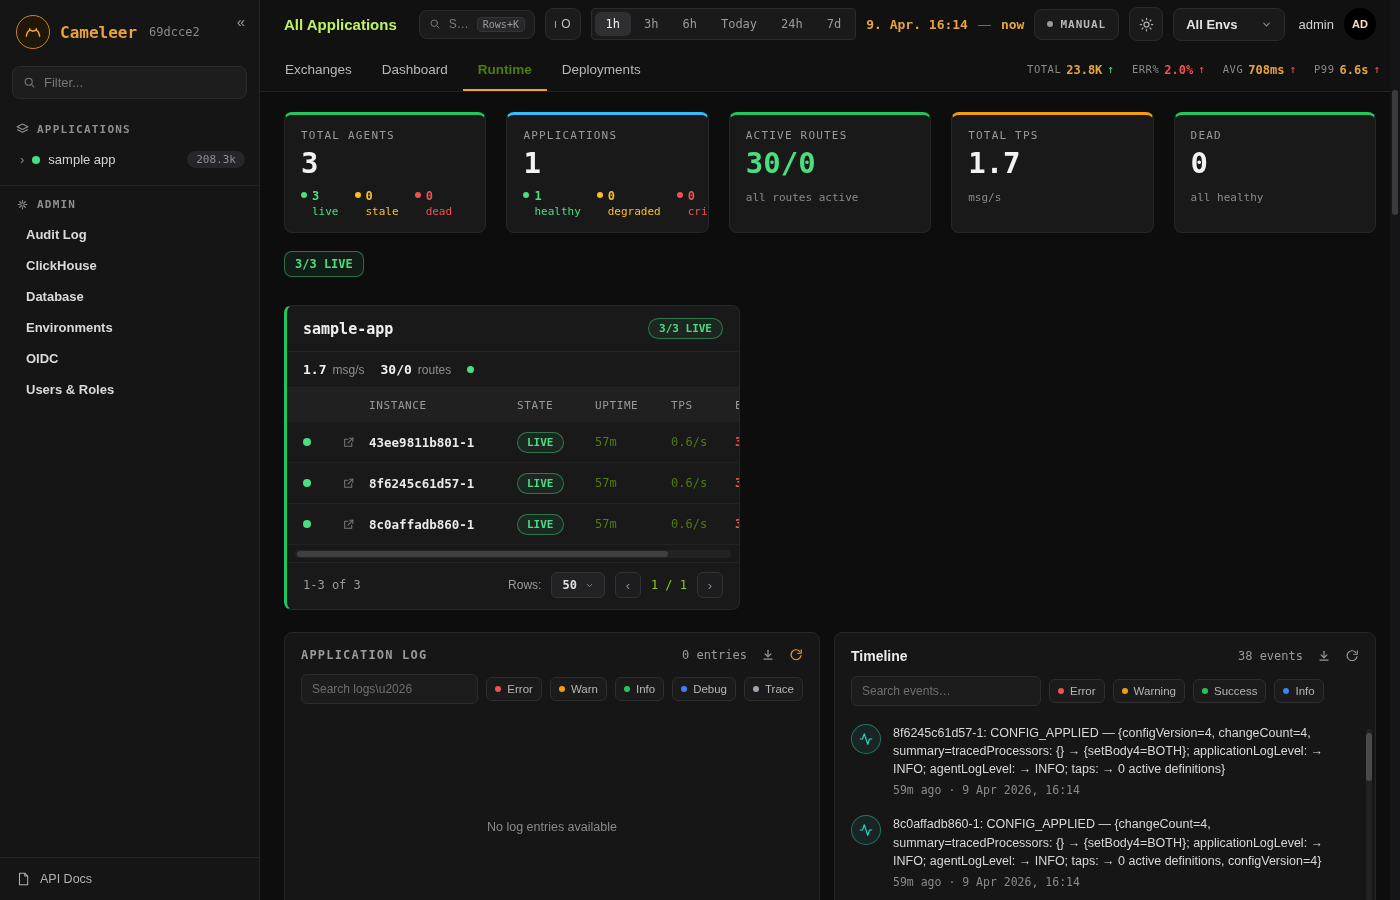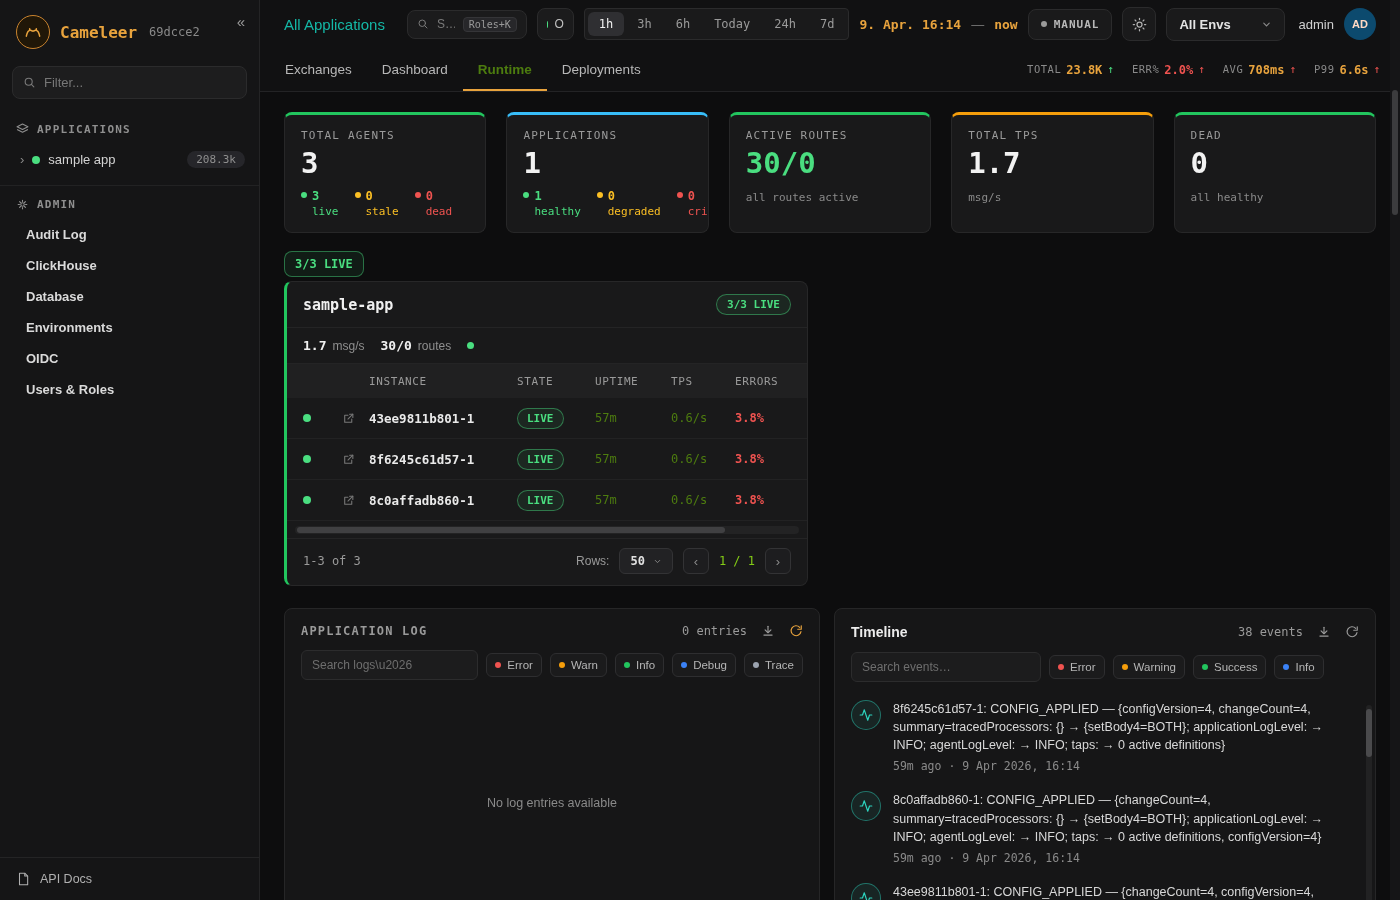--- a/index.html
+++ b/index.html
@@ -33,7 +33,7 @@
   
   .main { flex:1; min-width:0; display:flex; flex-direction:column; position:relative; background:#0d0d0e; }
   .topbar { height:48px; flex:0 0 48px; display:flex; align-items:center; gap:10px; padding:0 24px; background:#111112; }
-  .page-title { font-size:15px; font-weight:normal; color:#14b8a6; white-space:nowrap; }
+  .page-title { font-size:15px; font-weight:bold; color:#bef264; white-space:nowrap; }
   .tb-search { display:flex; align-items:center; gap:8px; background:#1b1b1c; border:1px solid #2b2b2c; border-radius:8px; padding:6px 9px; margin-left:12px; width:120px; color:#7a7a7a; font-size:12px; cursor:pointer; }
   .tb-search .stext { flex:1; overflow:hidden; white-space:nowrap; }
   .kbd { background:#27272a; border:1px solid #353538; border-radius:4px; padding:1px 5px; font-size:10px; color:#9a9a9a; font-family:"DejaVu Sans Mono",monospace; }

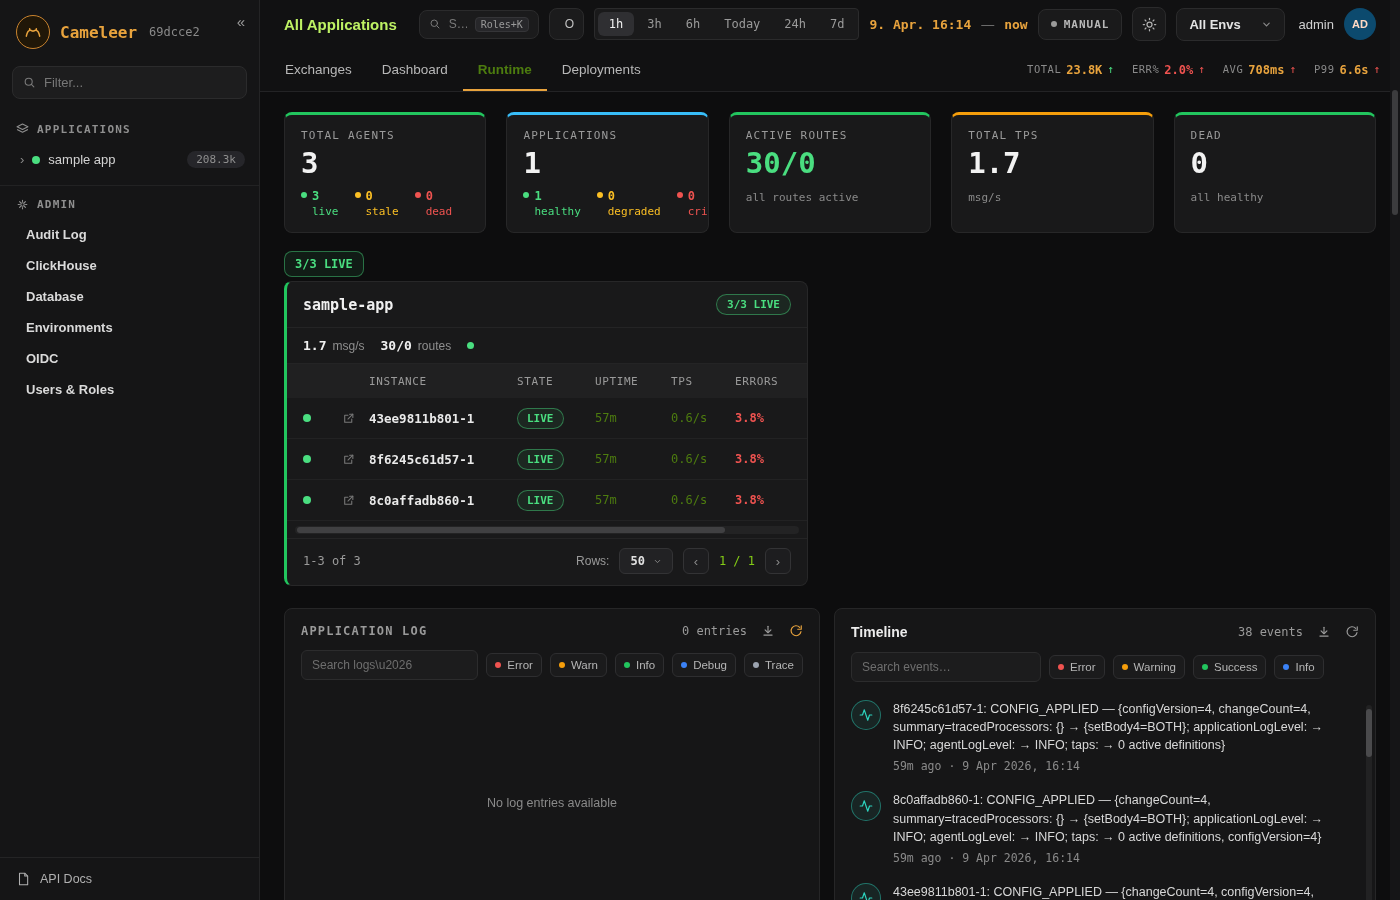--- a/index.html
+++ b/index.html
@@ -223,7 +223,7 @@
           </svg>
       </span>
       <span class="stext">S…</span>
-      <span class="kbd">Roles+K</span>
+      <span class="kbd">Rows+K</span>
     </div>
 
     <div class="online-box">

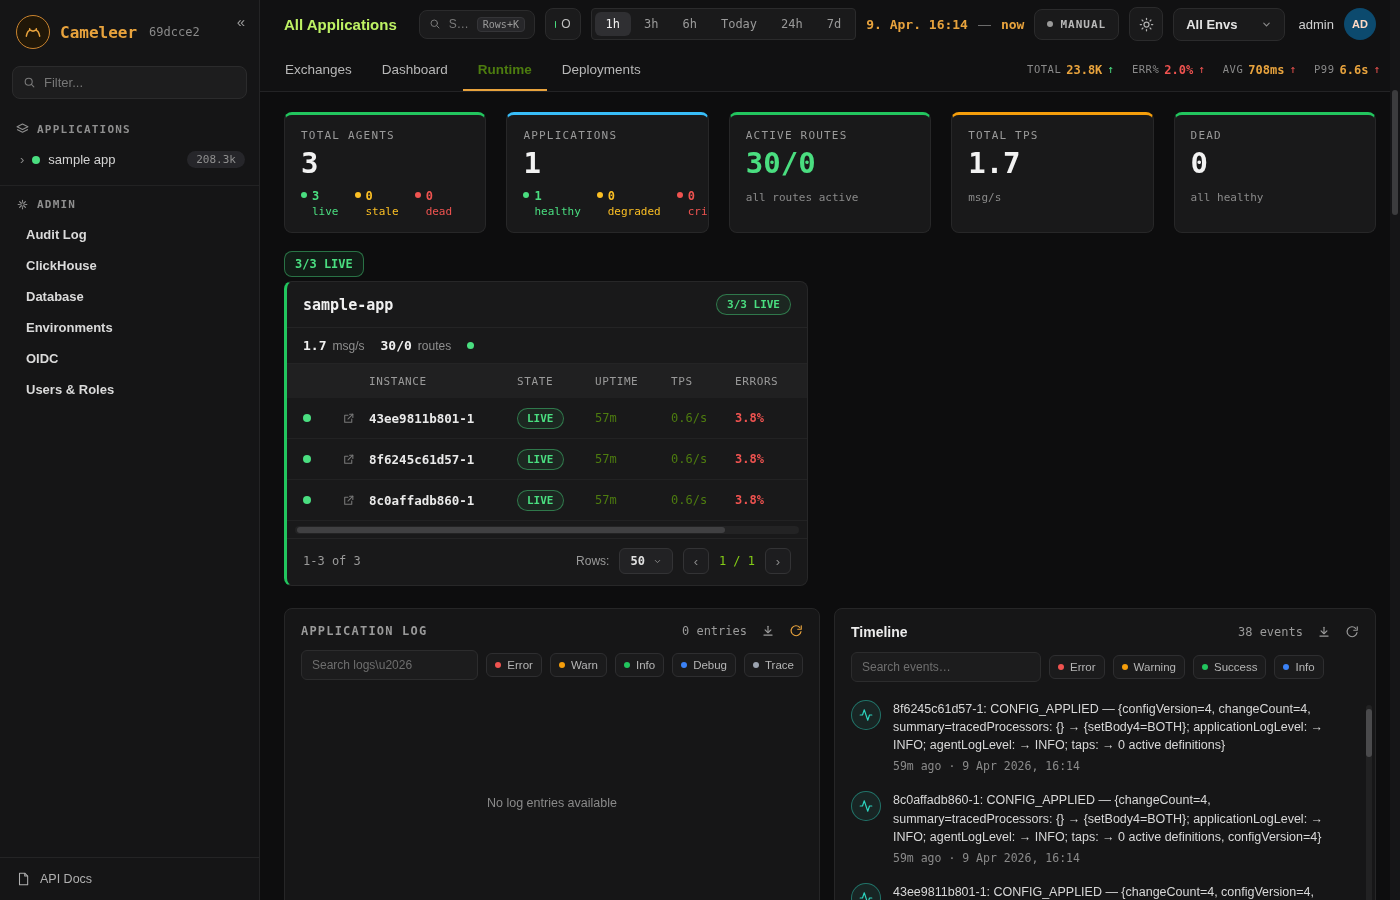--- a/index.html
+++ b/index.html
@@ -49,7 +49,7 @@
   .env-select { display:flex; align-items:center; justify-content:space-between; gap:10px; border:1px solid #2b2b2c; background:#1a1a1b; border-radius:8px; padding:8px 12px; width:148px; color:#e4e4e4; font-size:13px; font-weight:bold; cursor:pointer; }
   .env-select .car { color:#8a8a8a; }
   .user-name { font-size:13px; color:#d0d0d0; margin-left:4px; }
-  .avatar { width:32px; height:32px; border-radius:50%; background:#0c4a6e; color:#ffd9c4; font-size:11px; font-weight:bold; display:flex; align-items:center; justify-content:center; cursor:pointer; flex:0 0 auto; }
+  .avatar { width:32px; height:32px; border-radius:50%; background:#000000; color:#ffd9c4; font-size:11px; font-weight:bold; display:flex; align-items:center; justify-content:center; cursor:pointer; flex:0 0 auto; }
 
   .tabsbar { height:44px; flex:0 0 44px; display:flex; align-items:stretch; padding:0 20px 0 10px; background:#111112; border-bottom:1px solid #232325; }
   .tab { padding:14px 15px 0; font-size:13.5px; color:#b8b8b8; cursor:pointer; border-bottom:2px solid transparent; }

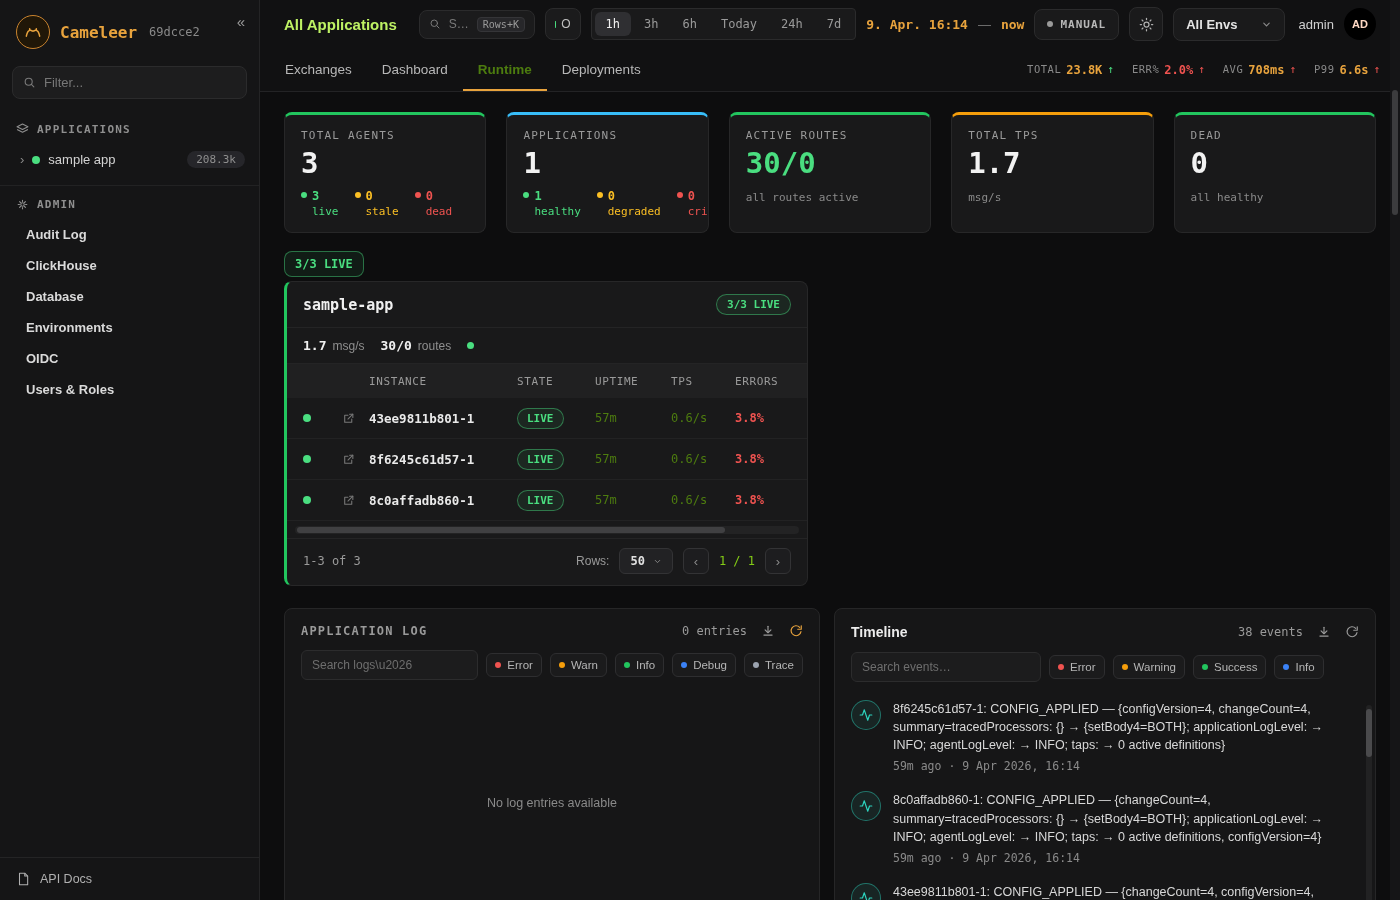--- a/index.html
+++ b/index.html
@@ -80,7 +80,7 @@
   .live-pill { display:inline-block; font-family:"DejaVu Sans Mono",monospace; font-size:12px; font-weight:bold; color:#4ade80; border:1px solid rgba(74,222,128,.45); background:rgba(74,222,128,.07); border-radius:8px; padding:5px 10px; }
 
   
-  .app-card { margin-top:4px; width:524px; background:#19191a; border:1px solid #272728; border-left:3px solid #22c55e; border-radius:8px; overflow:hidden; }
+  .app-card { margin-top:28px; width:456px; background:#19191a; border:1px solid #272728; border-left:3px solid #22c55e; border-radius:8px; overflow:hidden; }
   .ac-header { display:flex; align-items:center; justify-content:space-between; padding:12px 16px; border-bottom:1px solid #242425; }
   .ac-title { font-family:"DejaVu Sans Mono",monospace; font-size:15px; font-weight:bold; color:#f0f0f0; }
   .badge-live { font-family:"DejaVu Sans Mono",monospace; font-size:11px; font-weight:bold; color:#4ade80; border:1px solid rgba(74,222,128,.45); background:rgba(74,222,128,.07); border-radius:12px; padding:3px 10px; }

